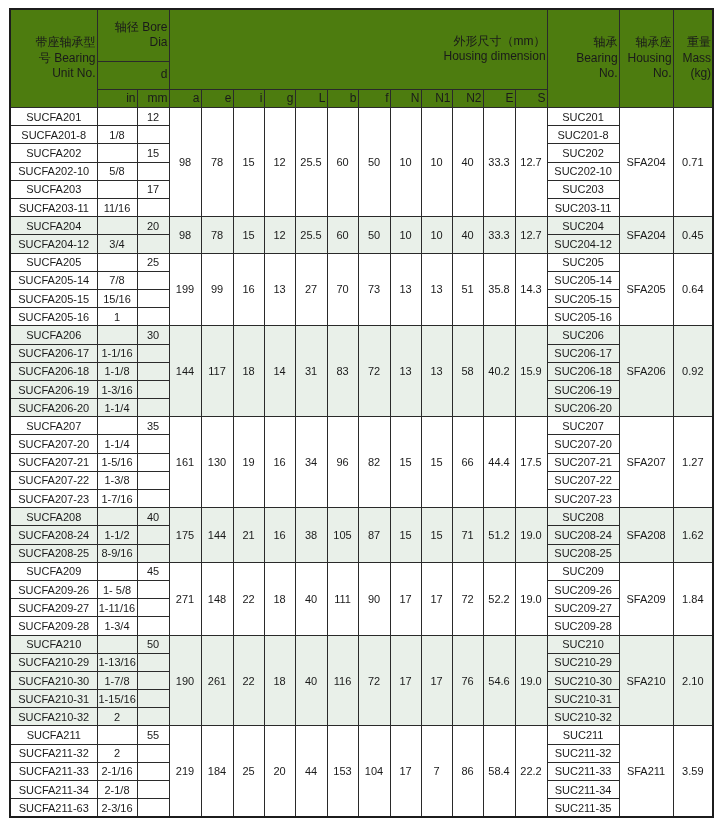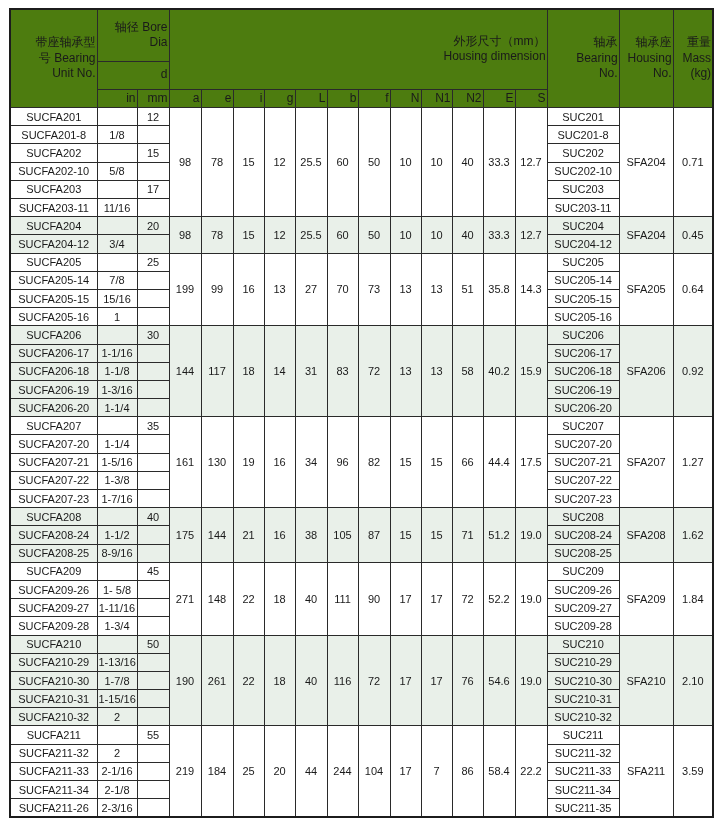--- a/index.html
+++ b/index.html
@@ -436,7 +436,7 @@
           <td rowspan="5">25</td>
           <td rowspan="5">20</td>
           <td rowspan="5">44</td>
-          <td rowspan="5">244</td>
+          <td rowspan="5">153</td>
           <td rowspan="5">104</td>
           <td rowspan="5">17</td>
           <td rowspan="5">7</td>

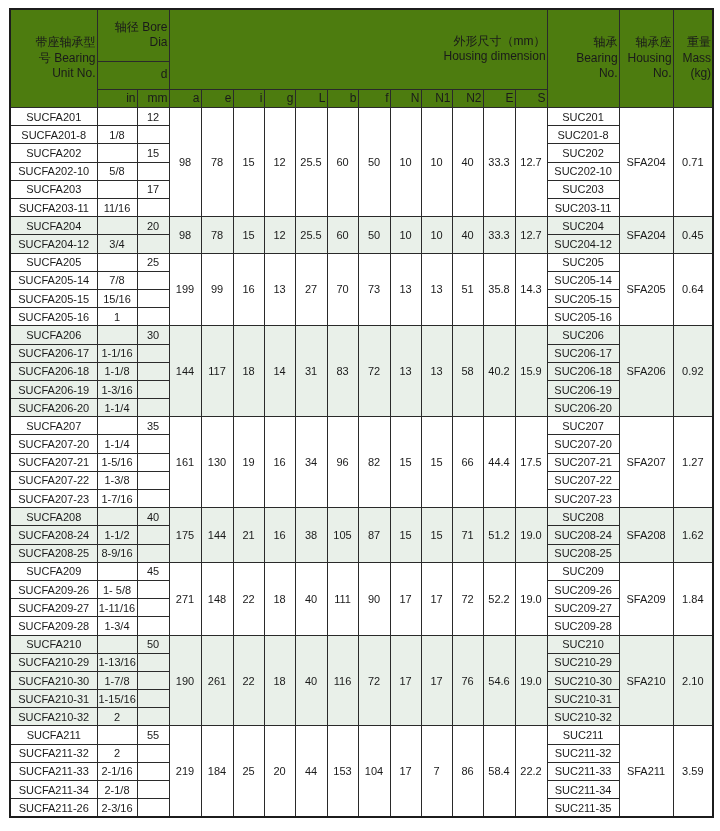--- a/index.html
+++ b/index.html
@@ -466,7 +466,7 @@
           <td>SUC211-34</td>
         </tr>
         <tr>
-          <td>SUCFA211-26</td>
+          <td>SUCFA211-63</td>
           <td>2-3/16</td>
           <td></td>
           <td>SUC211-35</td>

